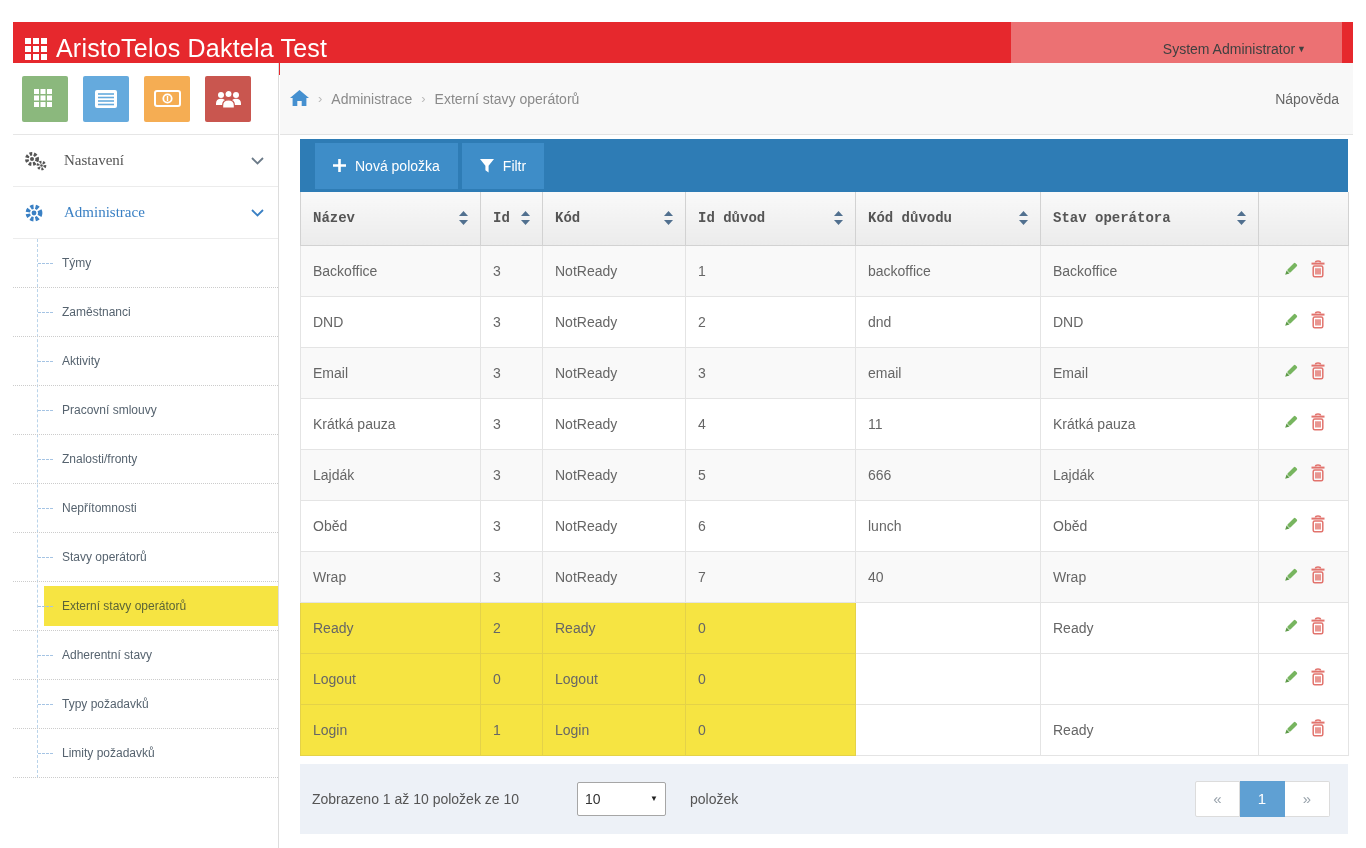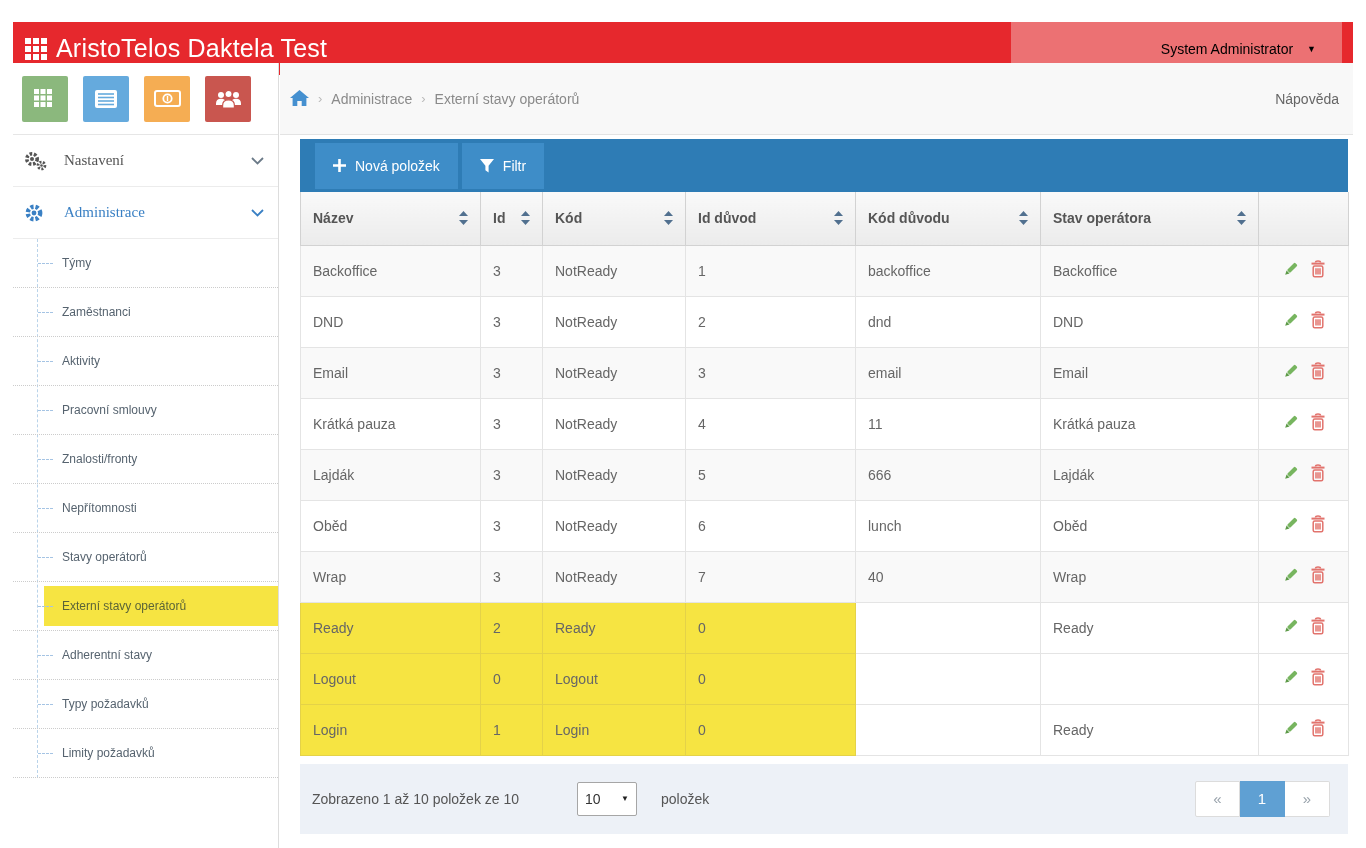--- a/index.html
+++ b/index.html
@@ -12,7 +12,7 @@
   .brand-grid { display:grid; grid-template-columns:repeat(3,6px); grid-auto-rows:6px; gap:2px; }
   .brand-grid i { background:#fff; }
   .app-title { color:#fff; font-size:25px; letter-spacing:0.2px; }
-  .user-menu { position:absolute; right:11px; top:0; height:100%; width:331px; background:#ec7173; color:#000000; display:flex; align-items:center; justify-content:flex-end; padding-right:26px; gap:14px; font-size:14px; cursor:pointer; }
+  .user-menu { position:absolute; right:11px; top:0; height:100%; width:331px; background:#ec7173; color:#404040; display:flex; align-items:center; justify-content:flex-end; padding-right:36px; gap:2px; font-size:14px; cursor:pointer; }
   .user-caret { font-size:9px; margin-top:1px; }
 
   

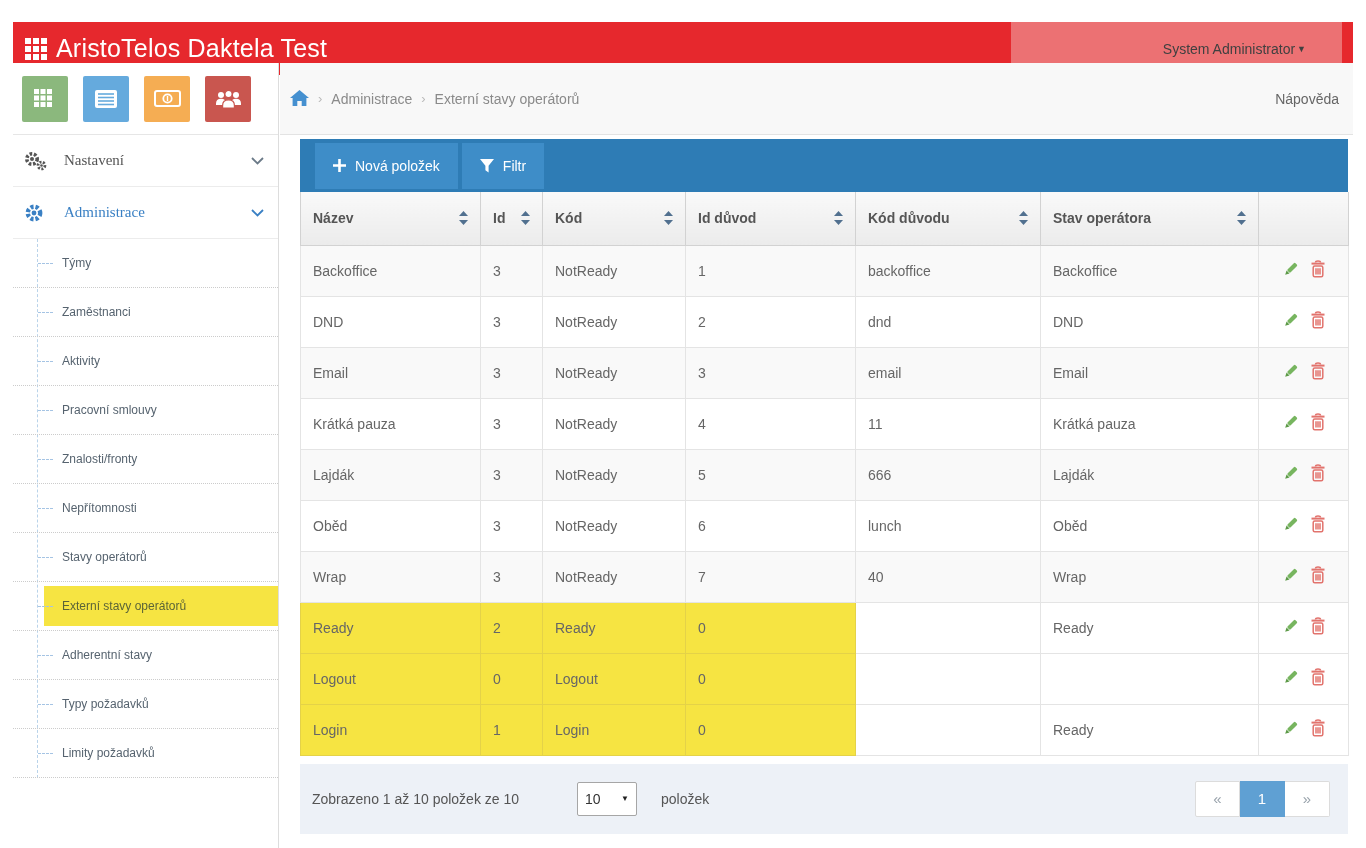--- a/index.html
+++ b/index.html
@@ -233,7 +233,7 @@
         <svg width="13" height="13" viewBox="0 0 13 13">
           <path d="M6.5 0 V13 M0 6.5 H13" stroke="#fff" stroke-width="2.6"></path>
         </svg>
-        <span>Nová položek</span>
+        <span>Nová položka</span>
       </button>
       <button class="tb-btn">
         <svg width="14" height="14" viewBox="0 0 14 14">

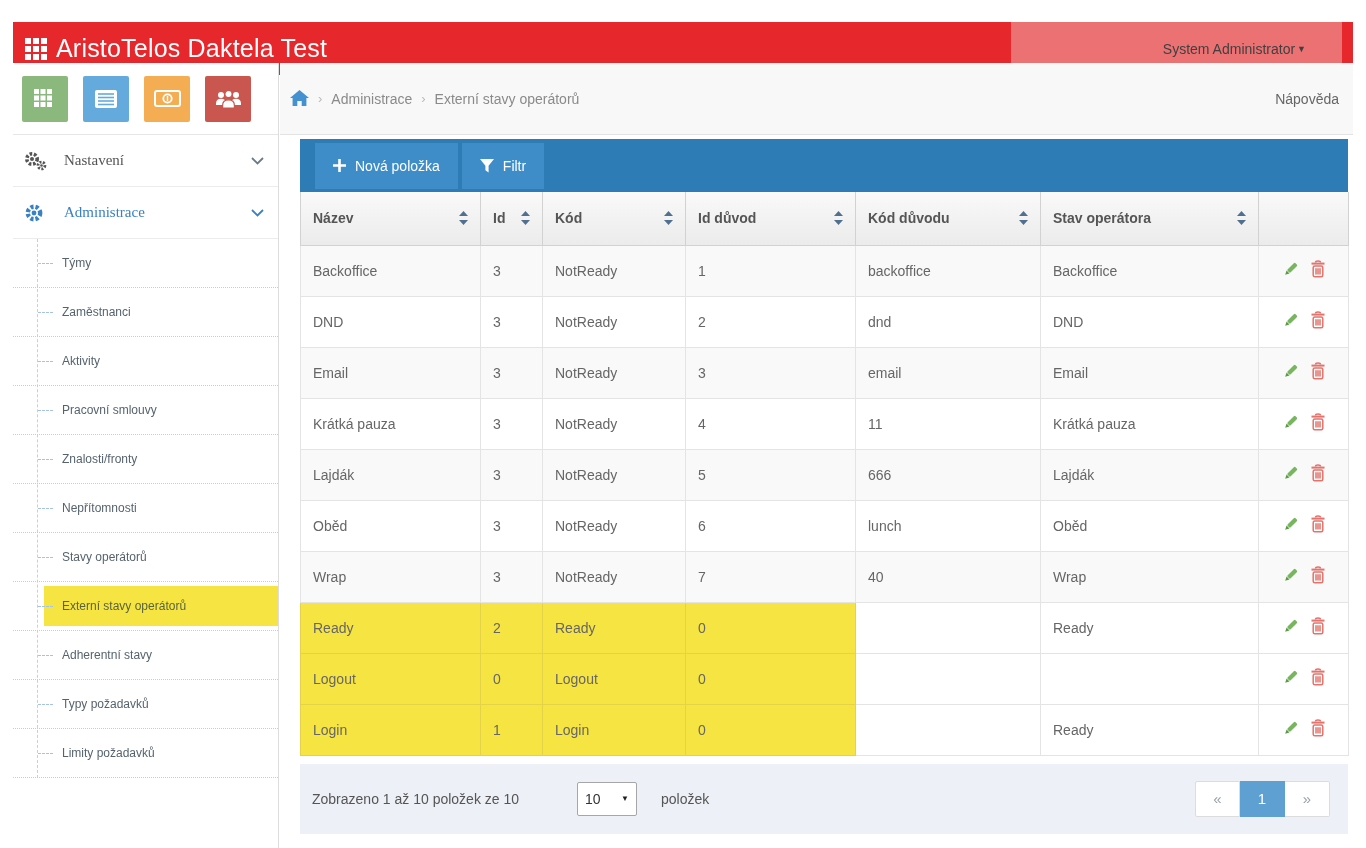--- a/index.html
+++ b/index.html
@@ -48,7 +48,7 @@
   .tb-btn { height:46px; background:#3e8dc8; color:#fff; font-size:14px; display:flex; align-items:center; gap:9px; padding:0 18px; cursor:pointer; border:none; }
 
   table { width:100%; border-collapse:collapse; font-size:14px; color:#666; background:#fff; table-layout:fixed; }
-  thead th { height:53px; background:linear-gradient(#f9f9f9,#ebebeb); border:1px solid #d2d2d2; border-top:none; padding:6px 12px; font-weight:bold; color:#555; text-align:left; cursor:pointer; }
+  thead th { height:53px; background:linear-gradient(#f9f9f9,#ebebeb); border:1px solid #d2d2d2; border-top:none; padding:6px 12px; font-weight:bold; color:#555; text-align:left; cursor:pointer;font-family:Liberation Mono, monospace; }
   .th-inner { display:flex; align-items:center; justify-content:space-between; }
   tbody td { height:51px; border:1px solid #e4e4e4; padding:0 12px; background:#fff; }
   tbody tr.striped td { background:#f9f9f9; }

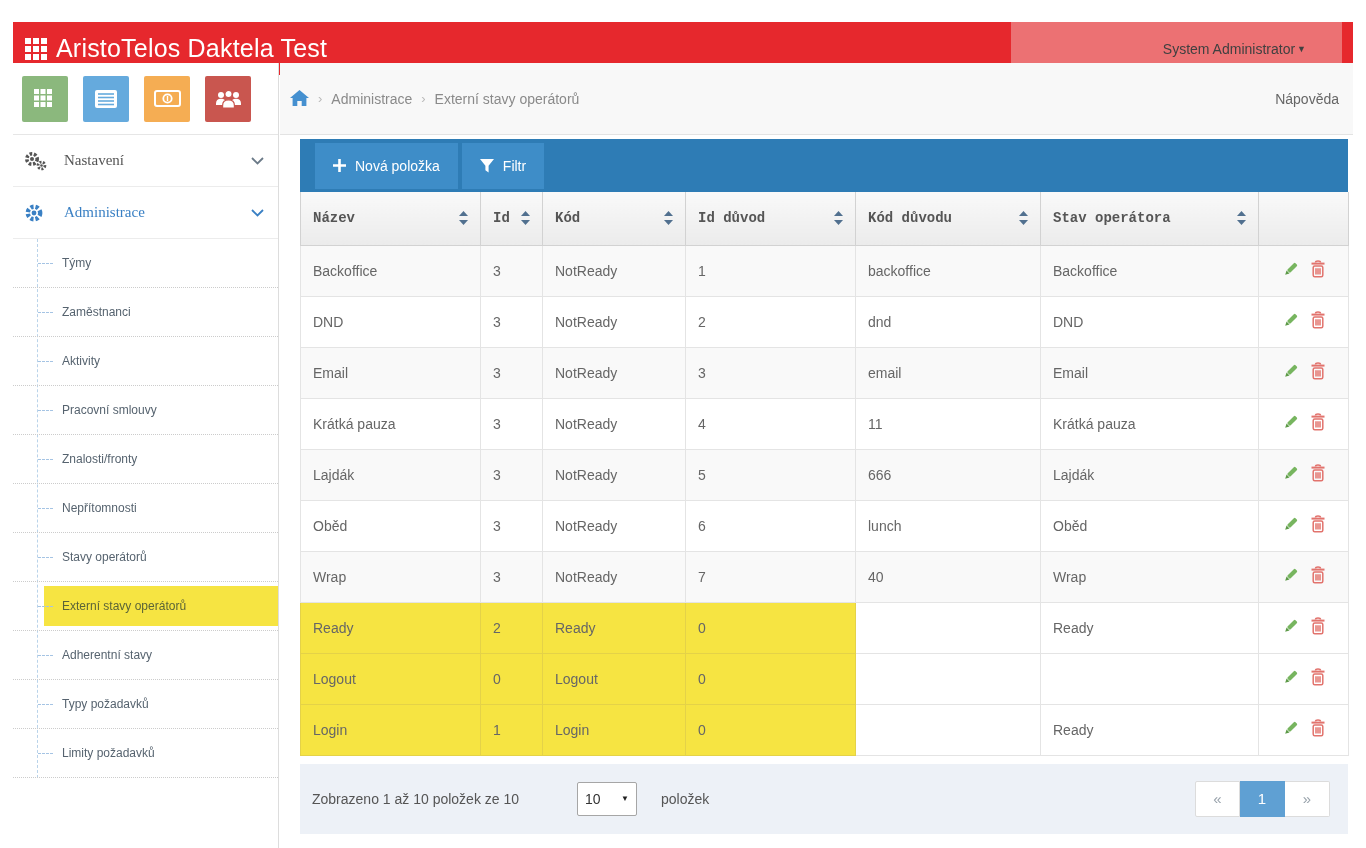--- a/index.html
+++ b/index.html
@@ -59,7 +59,7 @@
 
   
   .table-footer { margin-top:8px; height:70px; background:#edf1f7; display:flex; align-items:center; padding:0 18px 0 12px; font-size:14px; color:#555; }
-  .page-size-select { width:60px; height:34px; margin-left:58px; background:#fff; border:1px solid #a6a6a6; border-radius:2px; display:flex; align-items:center; justify-content:space-between; padding:16px 7px; color:#333; cursor:pointer; }
+  .page-size-select { width:89px; height:34px; margin-left:58px; background:#fff; border:1px solid #a6a6a6; border-radius:2px; display:flex; align-items:center; justify-content:space-between; padding:16px 7px; color:#333; cursor:pointer; }
   .select-caret { font-size:8px; color:#222; }
   .items-label { margin-left:24px; }
   .pagination { margin-left:auto; display:flex; }

